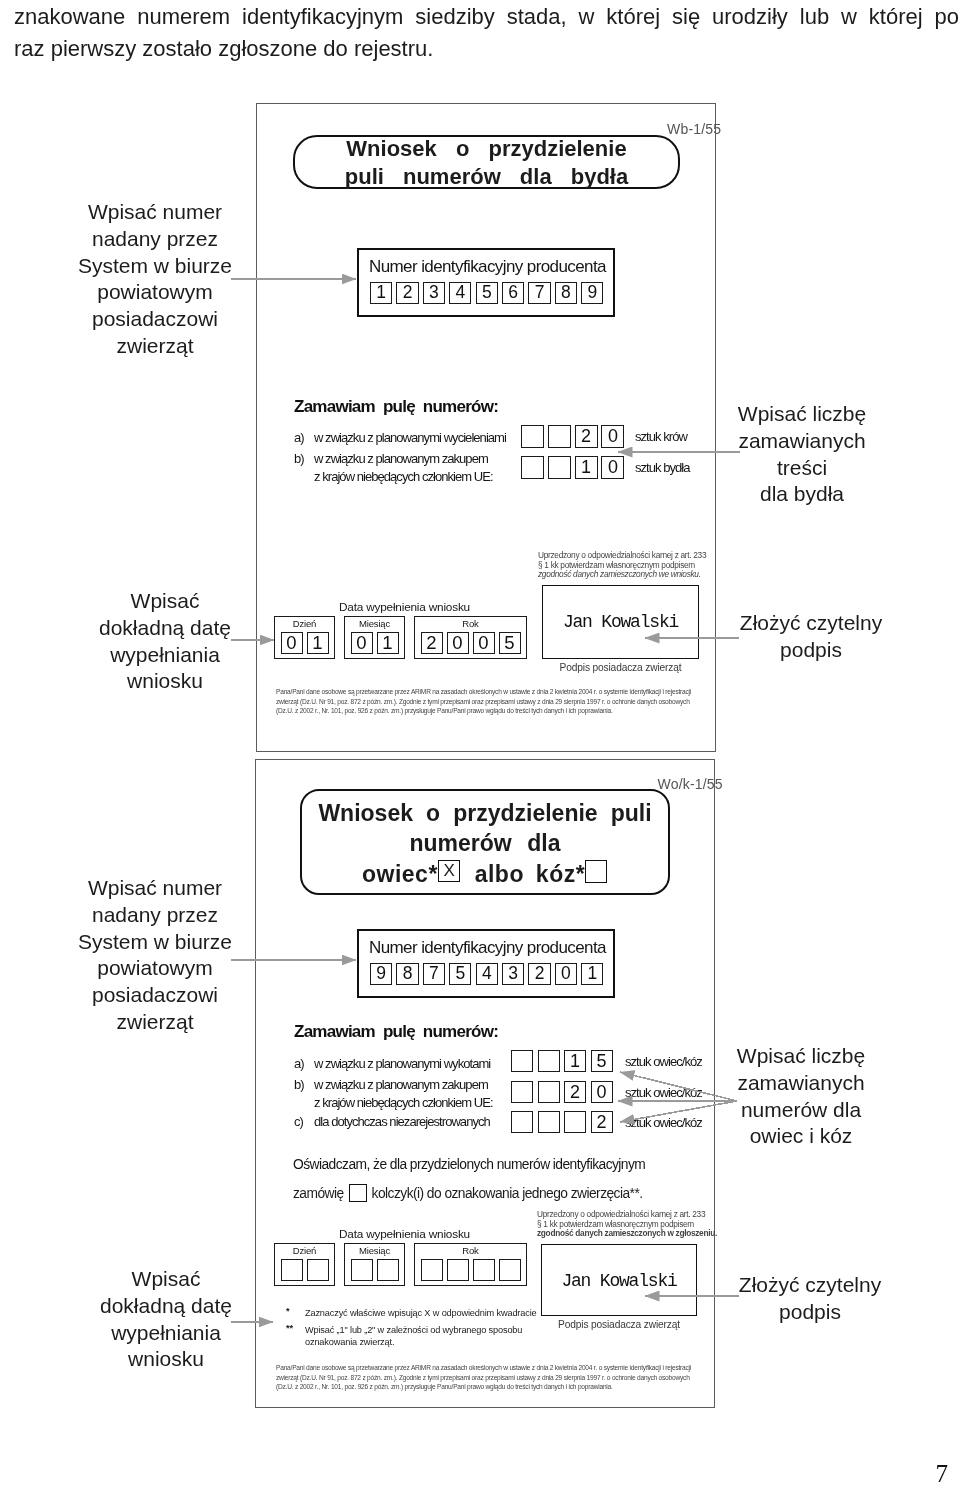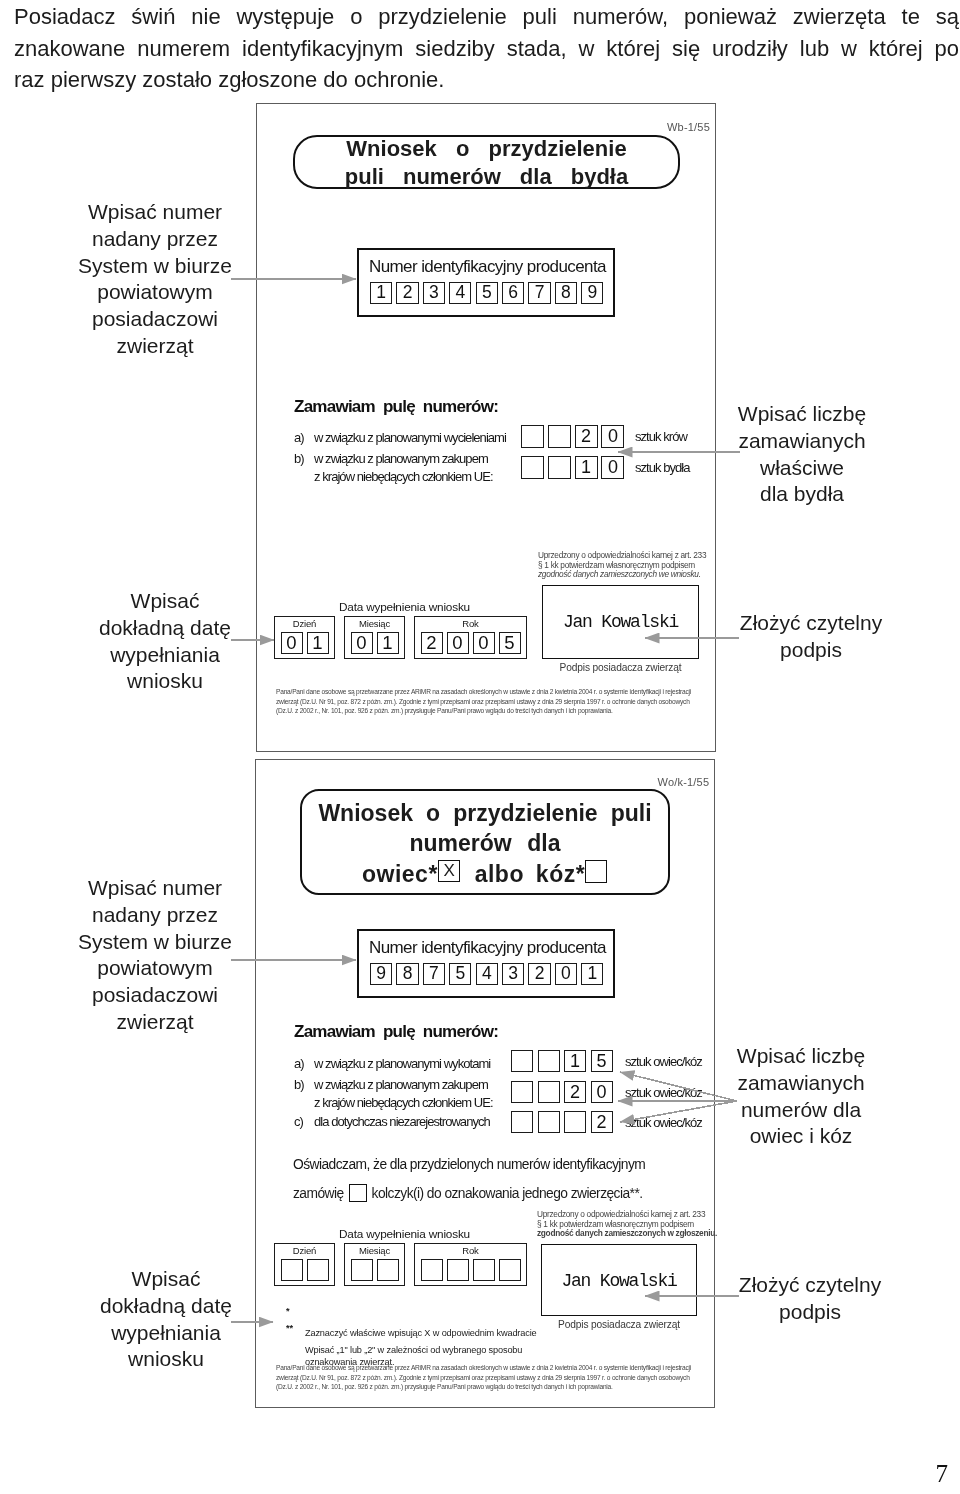--- a/index.html
+++ b/index.html
@@ -58,7 +58,6 @@
 <body>
 
 <div id="intro">
-  <div>Posiadacz świń nie występuje o przydzielenie puli numerów, ponieważ zwierzęta te są</div>
   <div>znakowane numerem identyfikacyjnym siedziby stada, w której się urodziły lub w której po</div>
   <div>raz pierwszy zostało zgłoszone do ochronie.</div>
 </div>

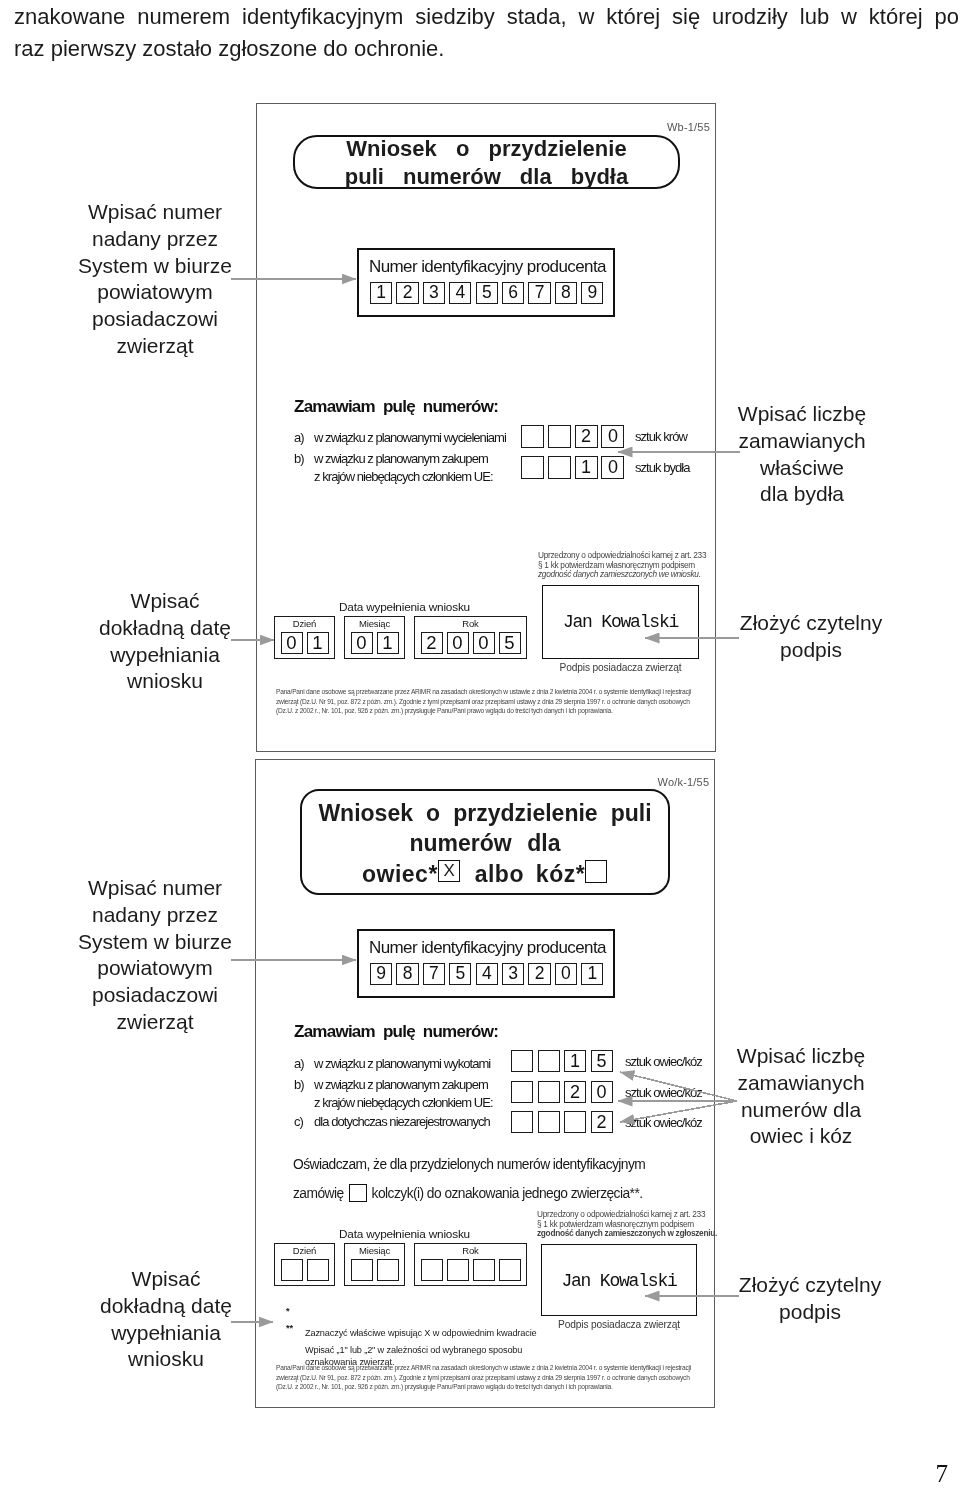--- a/index.html
+++ b/index.html
@@ -59,7 +59,7 @@
 
 <div id="intro">
   <div>znakowane numerem identyfikacyjnym siedziby stada, w której się urodziły lub w której po</div>
-  <div>raz pierwszy zostało zgłoszone do ochronie.</div>
+  <div>raz pierwszy zostało zgłoszone do rejestru.</div>
 </div>
 
 <svg class="arrows" viewBox="0 0 960 1494">

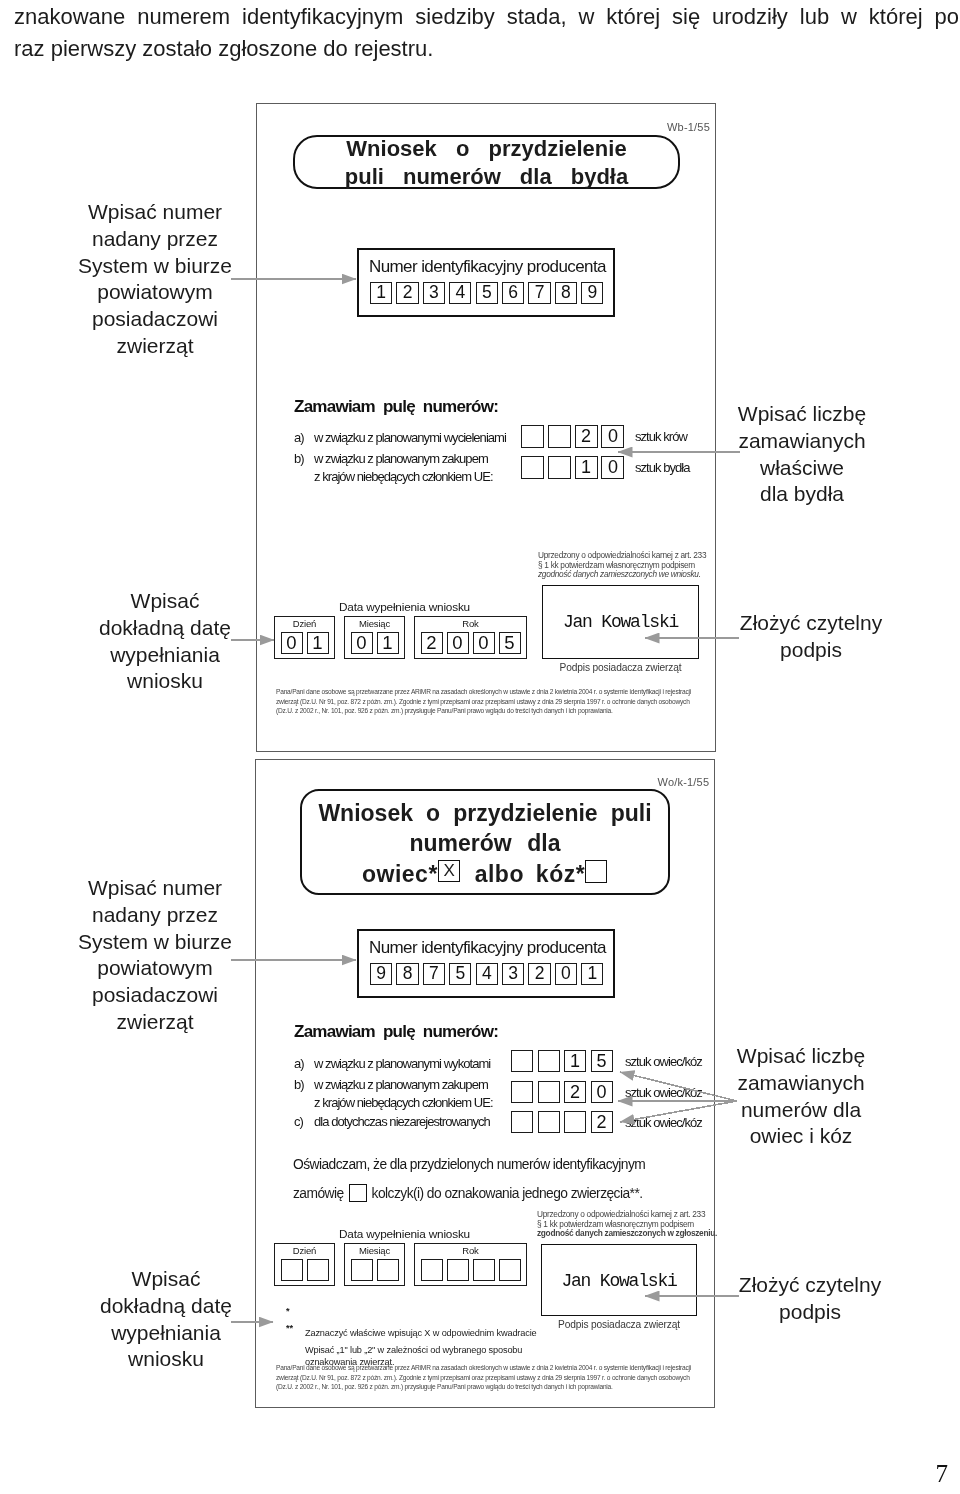--- a/index.html
+++ b/index.html
@@ -22,7 +22,7 @@
         display:flex;flex-direction:column;align-items:center;justify-content:center;text-align:center;
         font-weight:bold;background:transparent;}
 
-  .code{position:absolute;font-size:11px;color:#555;letter-spacing:0.2px;white-space:nowrap;}
+  .code{position:absolute;font-size:14px;color:#555;letter-spacing:0.2px;white-space:nowrap;}
 
   
   .panel{position:absolute;box-sizing:border-box;border:2px solid #111;background:#fff;}

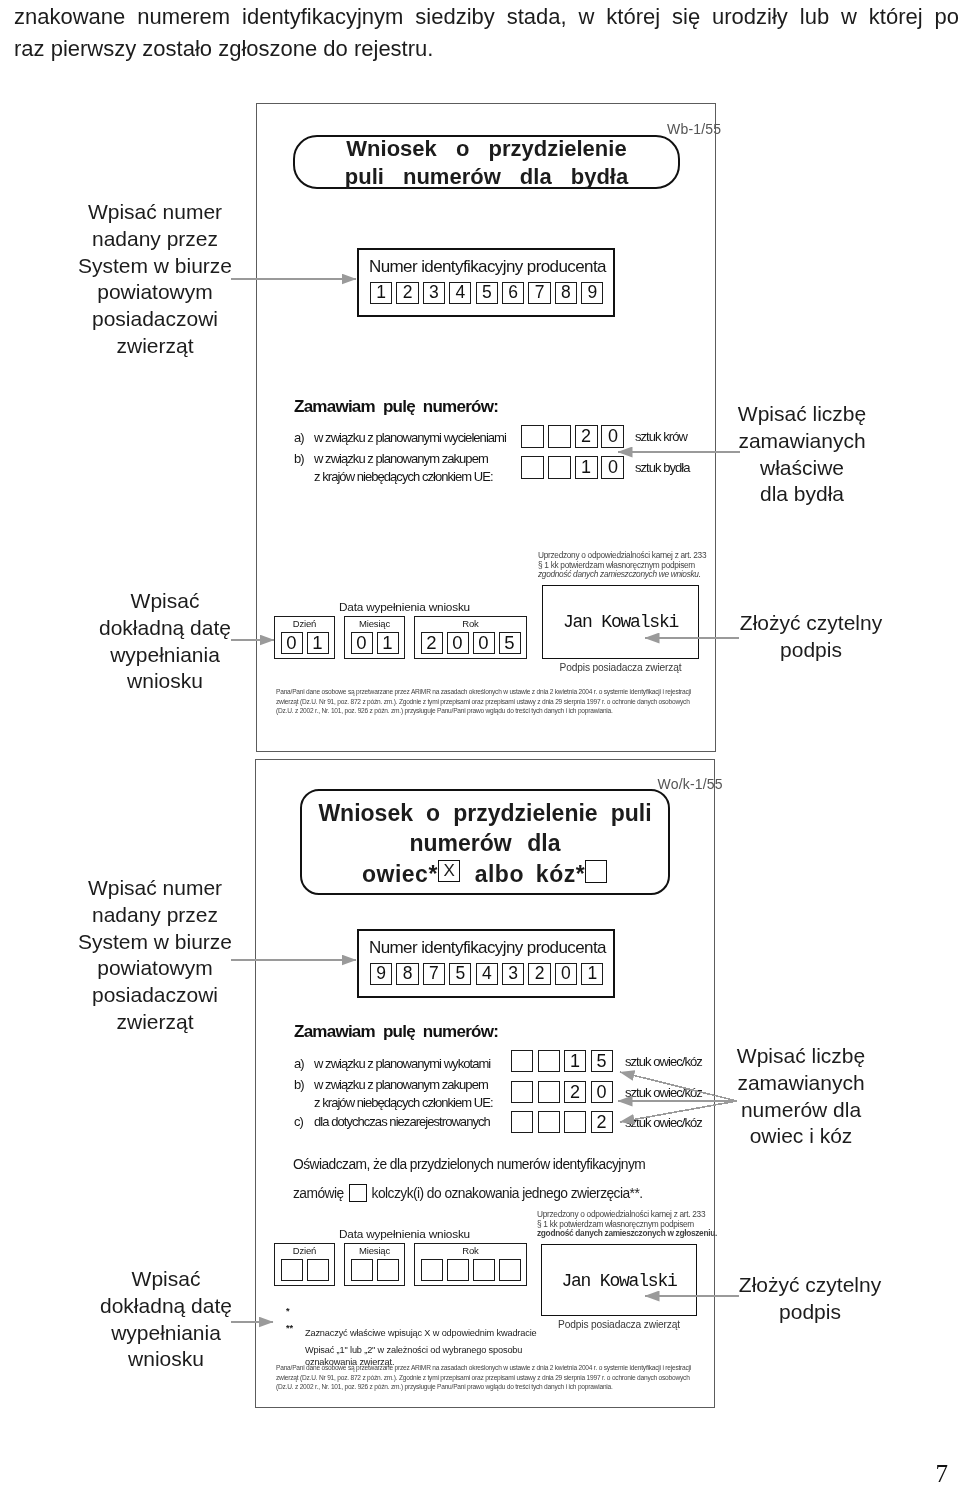--- a/index.html
+++ b/index.html
@@ -94,7 +94,7 @@
 <div class="note" id="note-cattle-count" style="left: 722px; top: 401px; width: 160px;">
     <div>Wpisać liczbę</div>
     <div>zamawianych</div>
-    <div>właściwe</div>
+    <div>treści</div>
     <div>dla bydła</div>
   </div>
 <div class="note" id="note-cattle-date" style="left: 55px; top: 588px; width: 220px;">

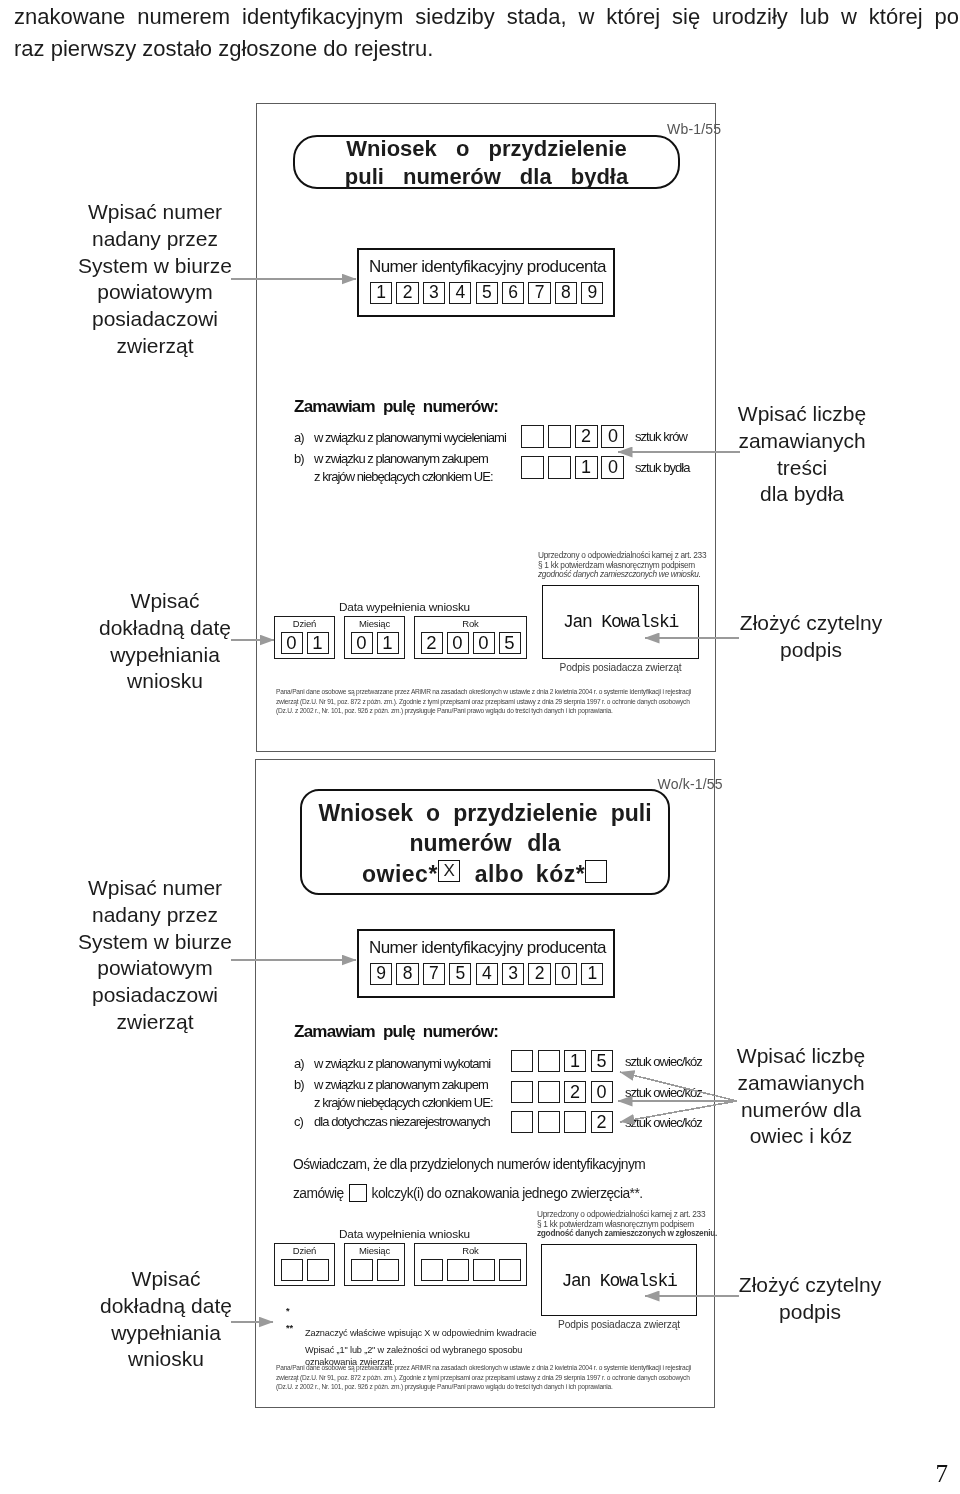--- a/index.html
+++ b/index.html
@@ -49,7 +49,7 @@
             width:21px;height:21px;line-height:19px;text-align:center;font-size:15px;font-weight:normal;
             letter-spacing:0;vertical-align:middle;}
   .fnmark{position:absolute;font-size:9.2px;color:#161616;font-weight:bold;}
-  .fntext{position:absolute;font-size:9.2px;letter-spacing:-0.15px;color:#222;white-space:nowrap;margin-top:20px;}
+  .fntext{position:absolute;font-size:9.2px;letter-spacing:-0.15px;color:#222;white-space:nowrap;}
   .pagenum{position:absolute;right:12px;bottom:6px;font-family:"Liberation Serif",serif;font-size:25px;color:#111;}
 
   svg.arrows{position:absolute;left:0;top:0;width:960px;height:1494px;pointer-events:none;z-index:5;}

